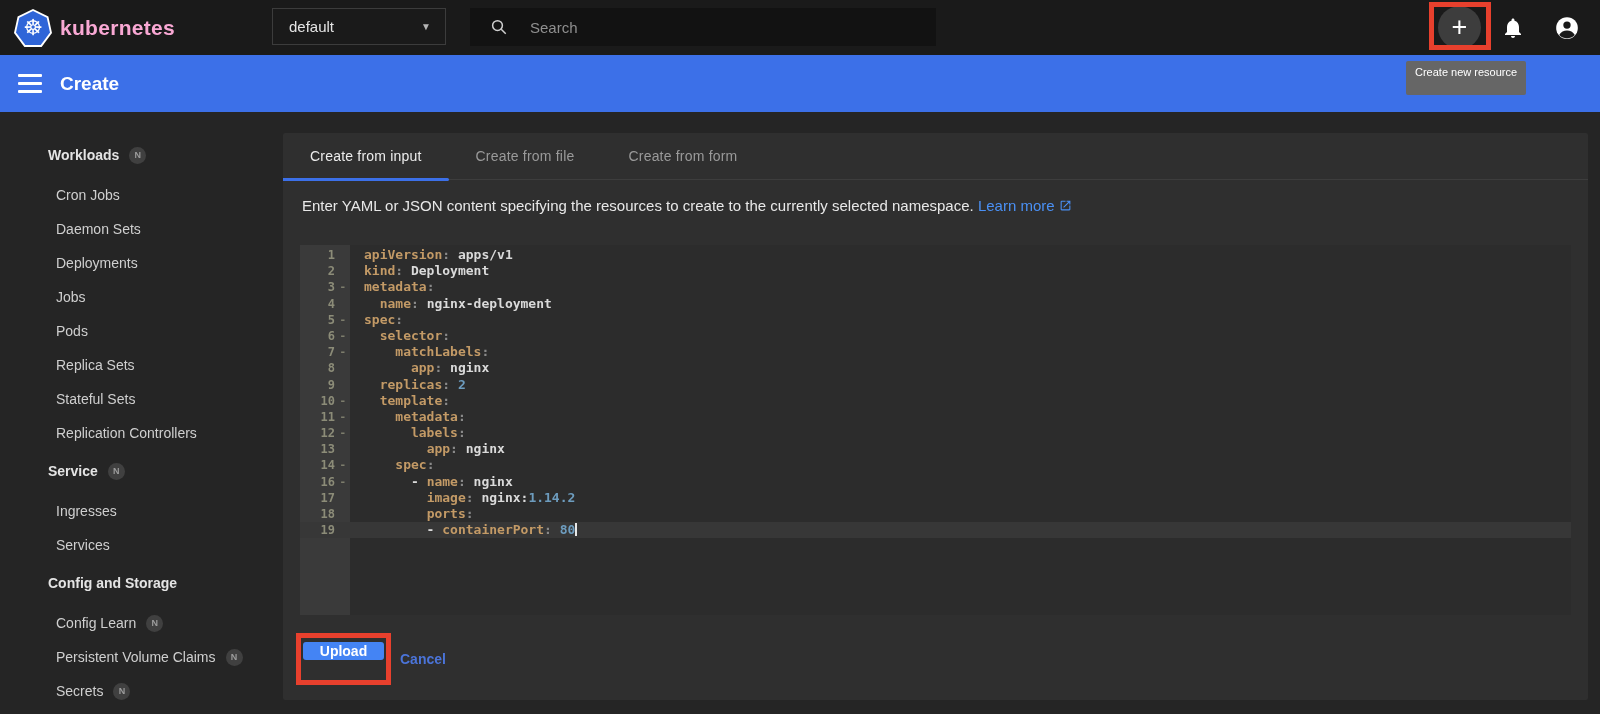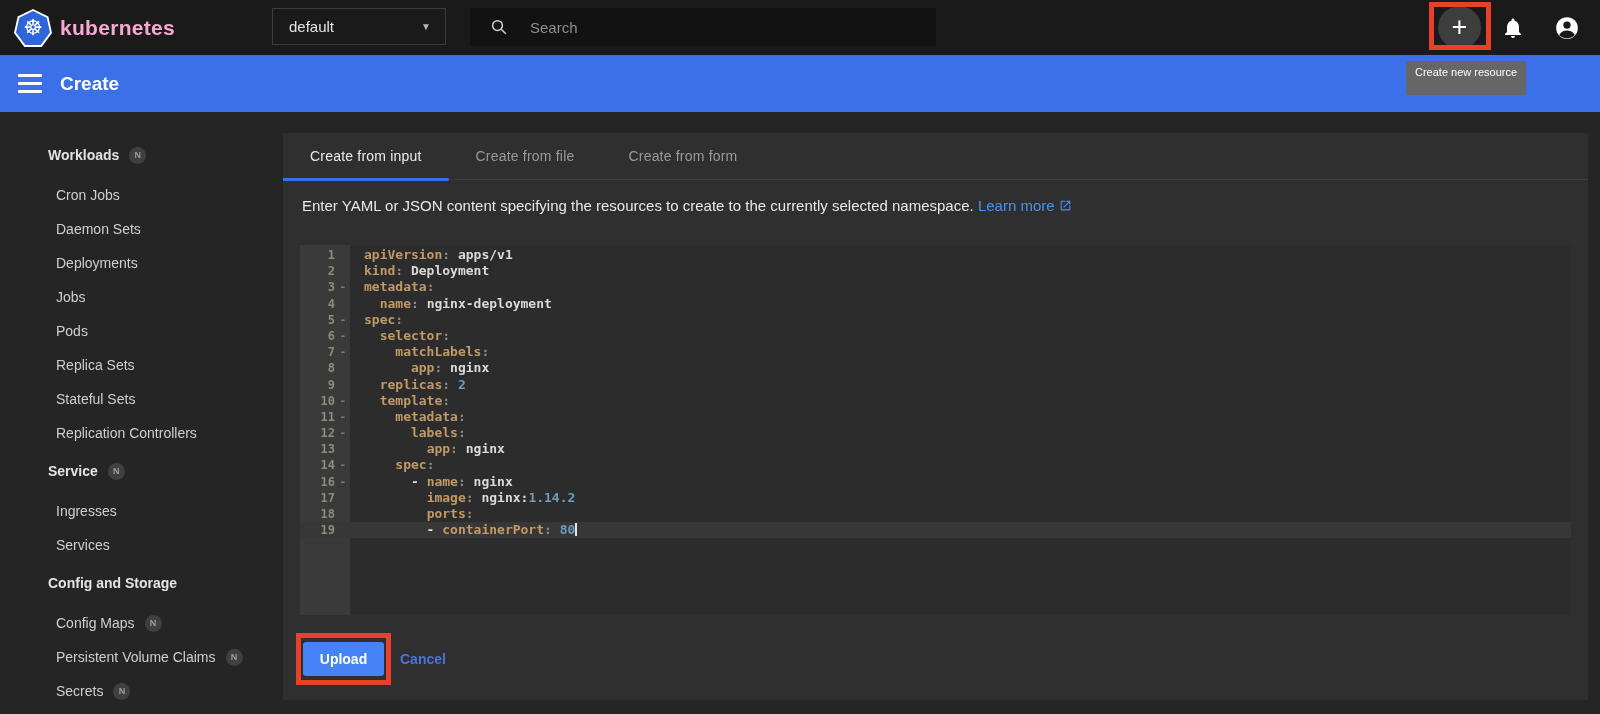--- a/index.html
+++ b/index.html
@@ -168,7 +168,7 @@
       <span>Config and Storage</span>
     </div>
     <div class="nav-item first">
-      <span>Config Maps</span>
+      <span>Config Learn</span>
       <span class="nbadge">N</span>
     </div>
     <div class="nav-item">

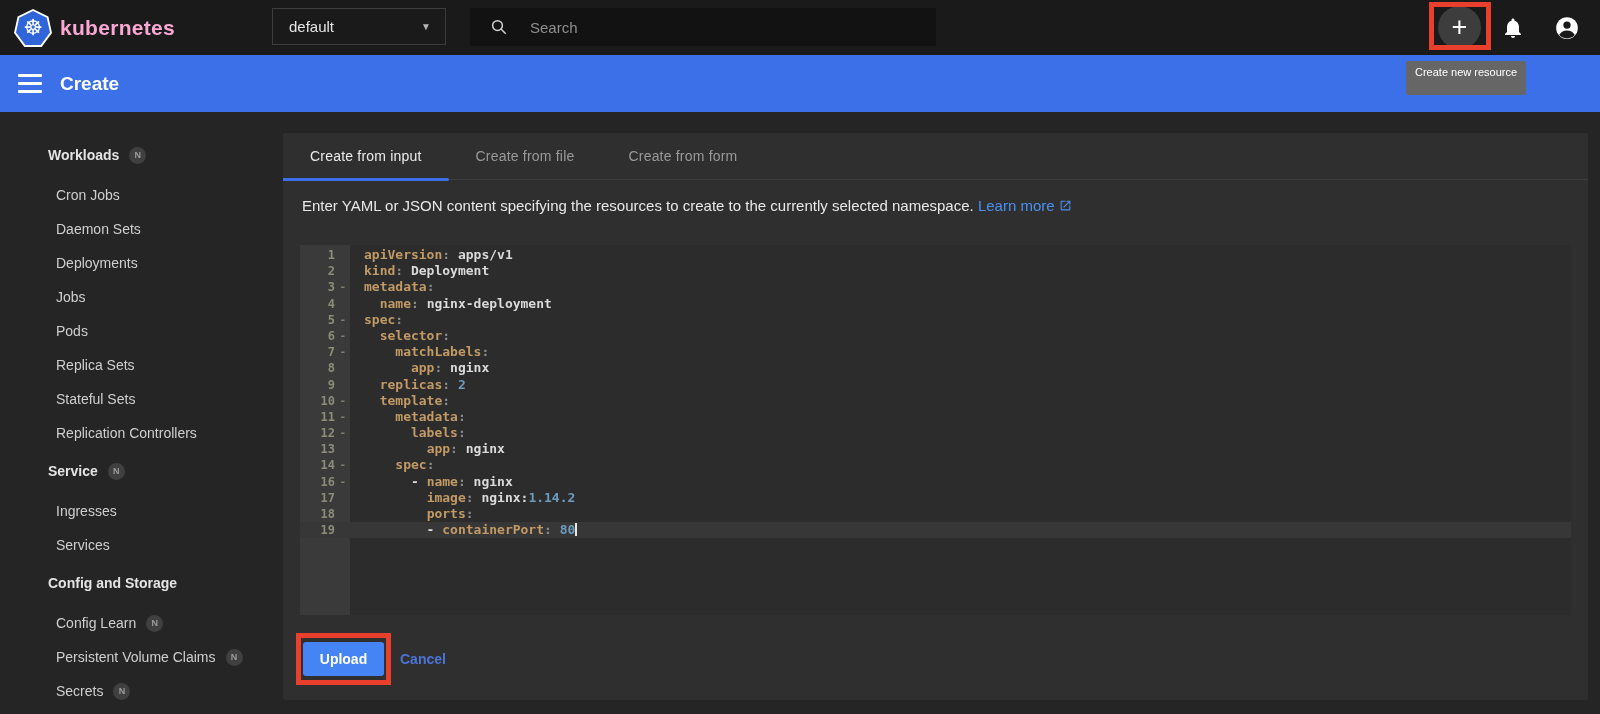--- a/index.html
+++ b/index.html
@@ -70,7 +70,7 @@
   .caret-bar{display:inline-block;width:2px;height:13px;background:#e8e8e8;vertical-align:-2px}
 
   
-  .upload-btn{position:absolute;left:20px;top:509px;width:81px;height:34px;background:var(--upload);border:none;border-radius:3px;color:#fff;font-size:14px;font-weight:700;cursor:pointer;font-family:"Liberation Sans",sans-serif}
+  .upload-btn{position:absolute;left:20px;top:509px;width:81px;height:18px;background:var(--upload);border:none;border-radius:3px;color:#fff;font-size:14px;font-weight:700;cursor:pointer;font-family:"Liberation Sans",sans-serif}
   .anno-upload{left:13px;top:500px;width:95px;height:52px}
   .cancel-btn{position:absolute;left:117px;top:509px;height:34px;line-height:34px;color:var(--cancel);font-size:14px;font-weight:700;cursor:pointer}
 </style>

